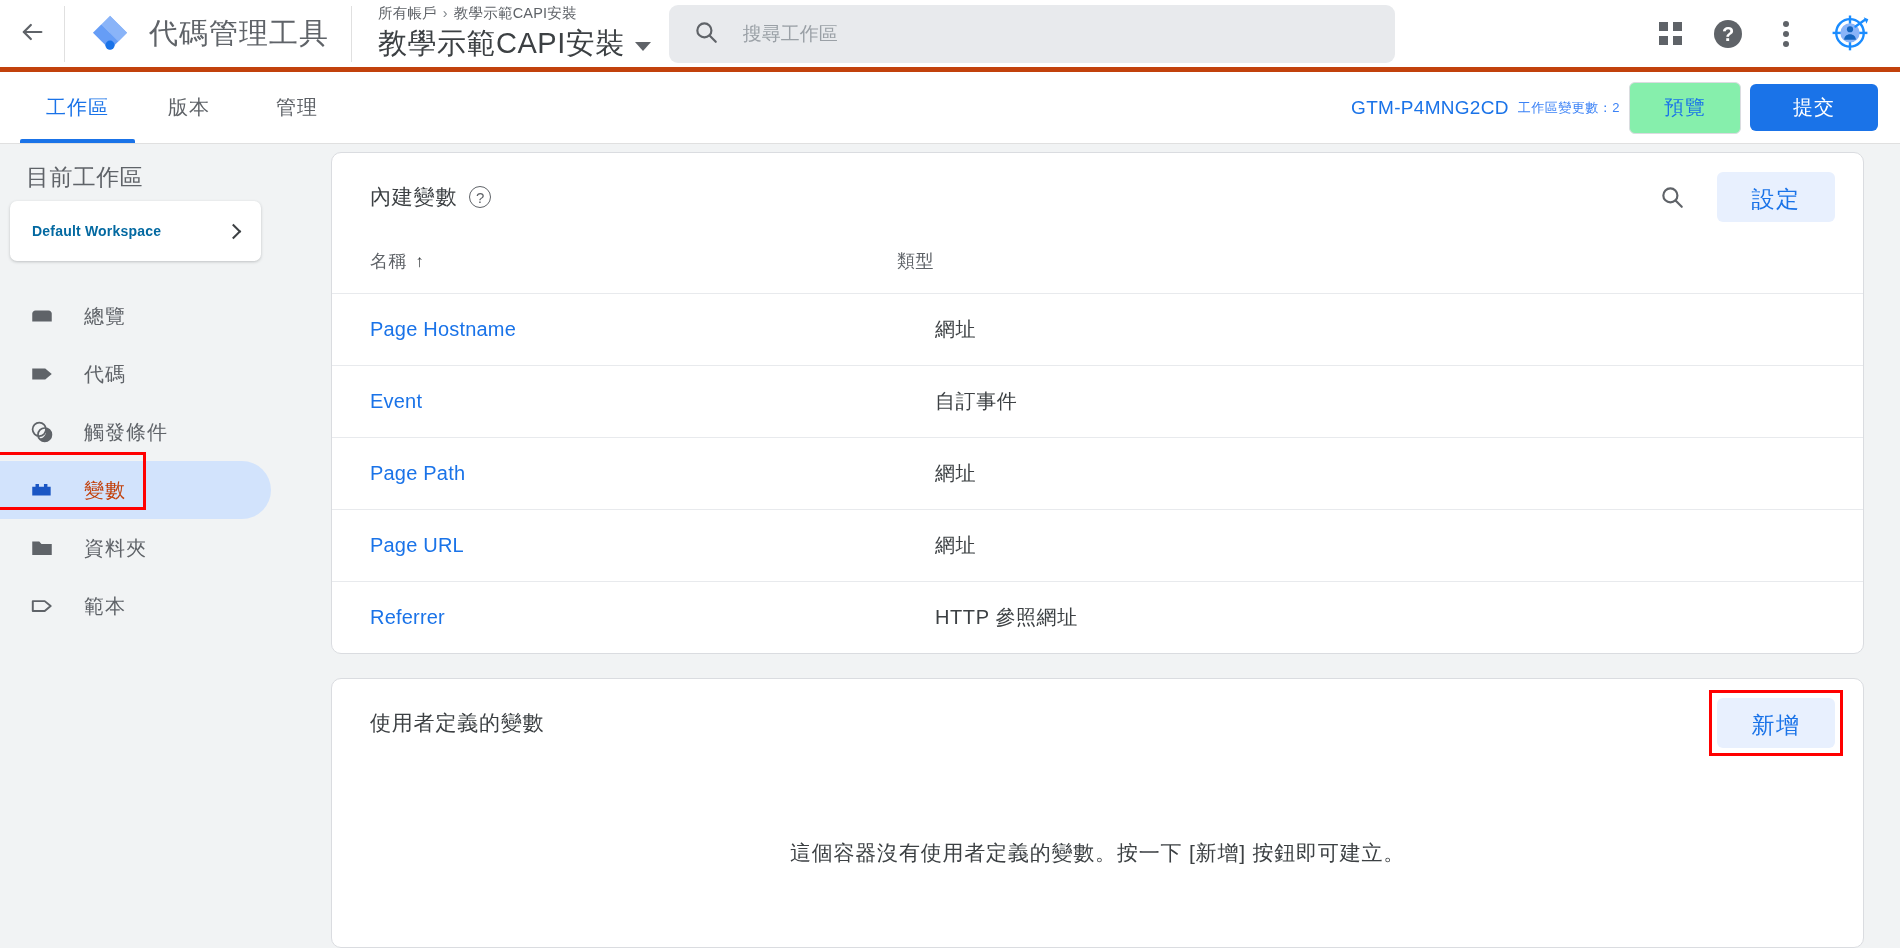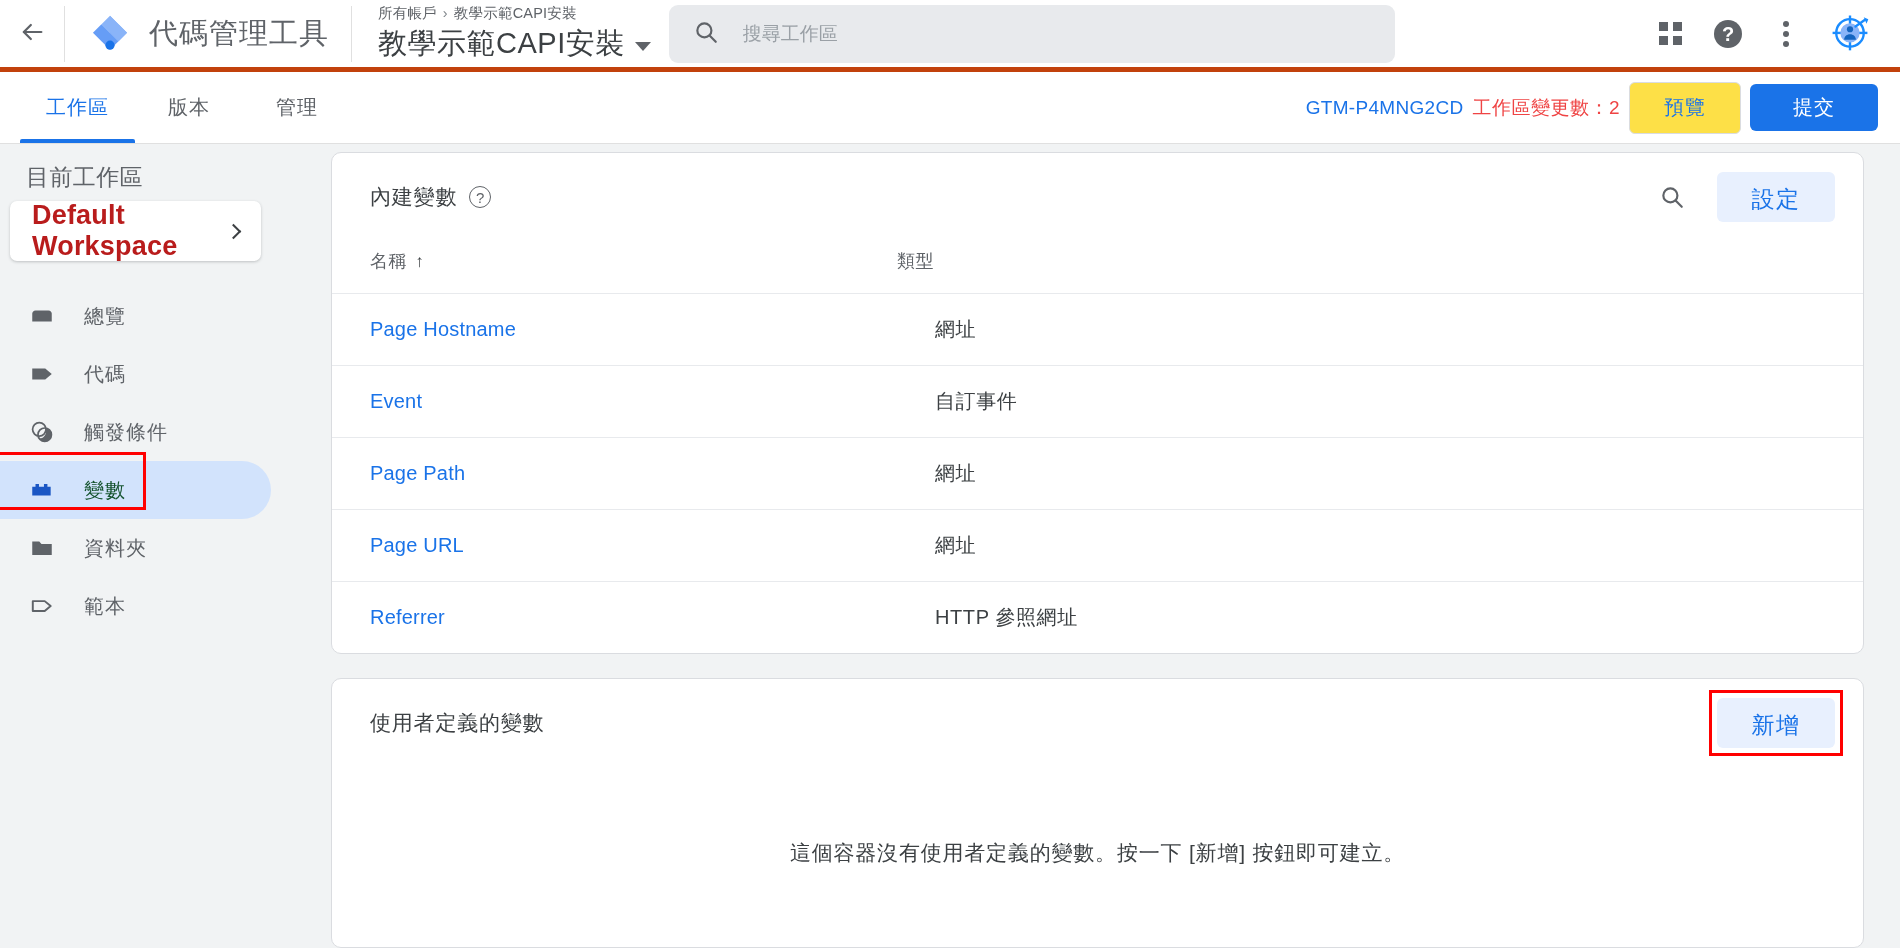--- a/index.html
+++ b/index.html
@@ -161,7 +161,7 @@
     font-size: 19px; color: #1a73e8;
     letter-spacing: .3px; cursor: pointer;
   }
-  .ws-changes { font-size: 19px; color: #ef4444; letter-spacing: .5px; }
+  .ws-changes { font-size: 13px; color: #3b82f6; letter-spacing: .5px; }
   .btn-outline {
     height: 52px; min-width: 112px;
     border: 1px solid #dadce0;

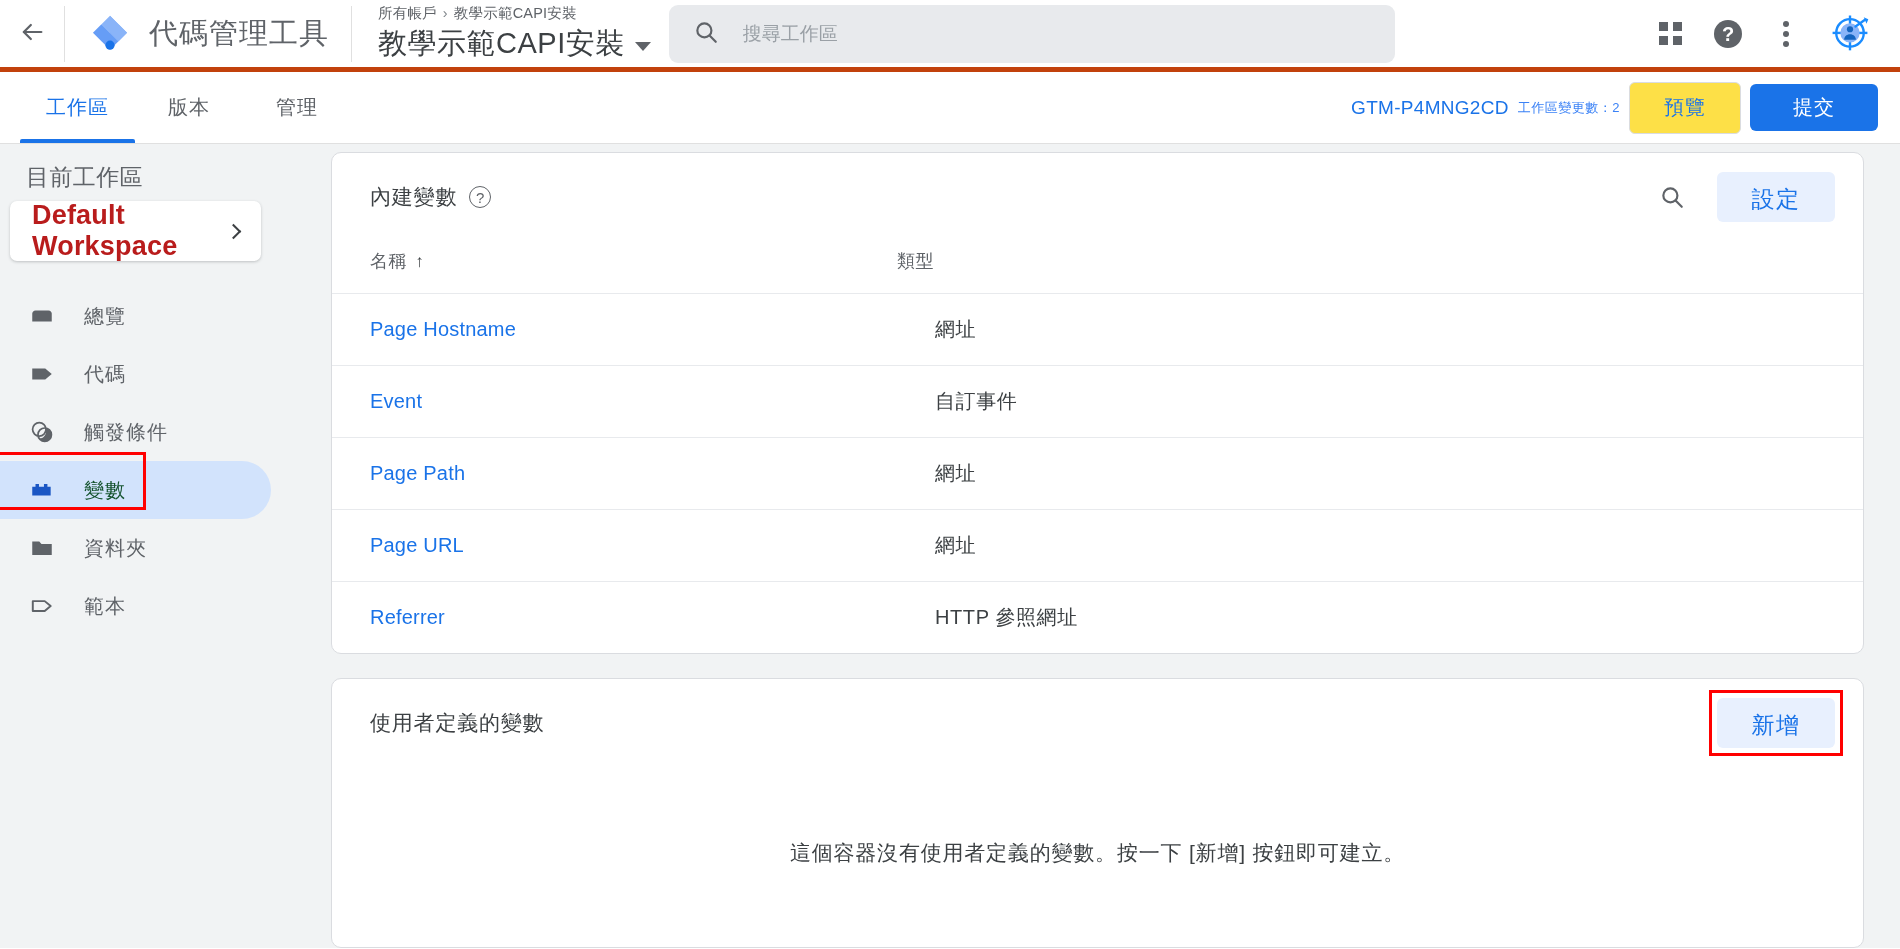--- a/index.html
+++ b/index.html
@@ -166,7 +166,7 @@
     height: 52px; min-width: 112px;
     border: 1px solid #dadce0;
     border-radius: 6px;
-    background: #fde047;
+    background: #86efac;
     color: #1a73e8;
     font-size: 20px;
     font-family: inherit;

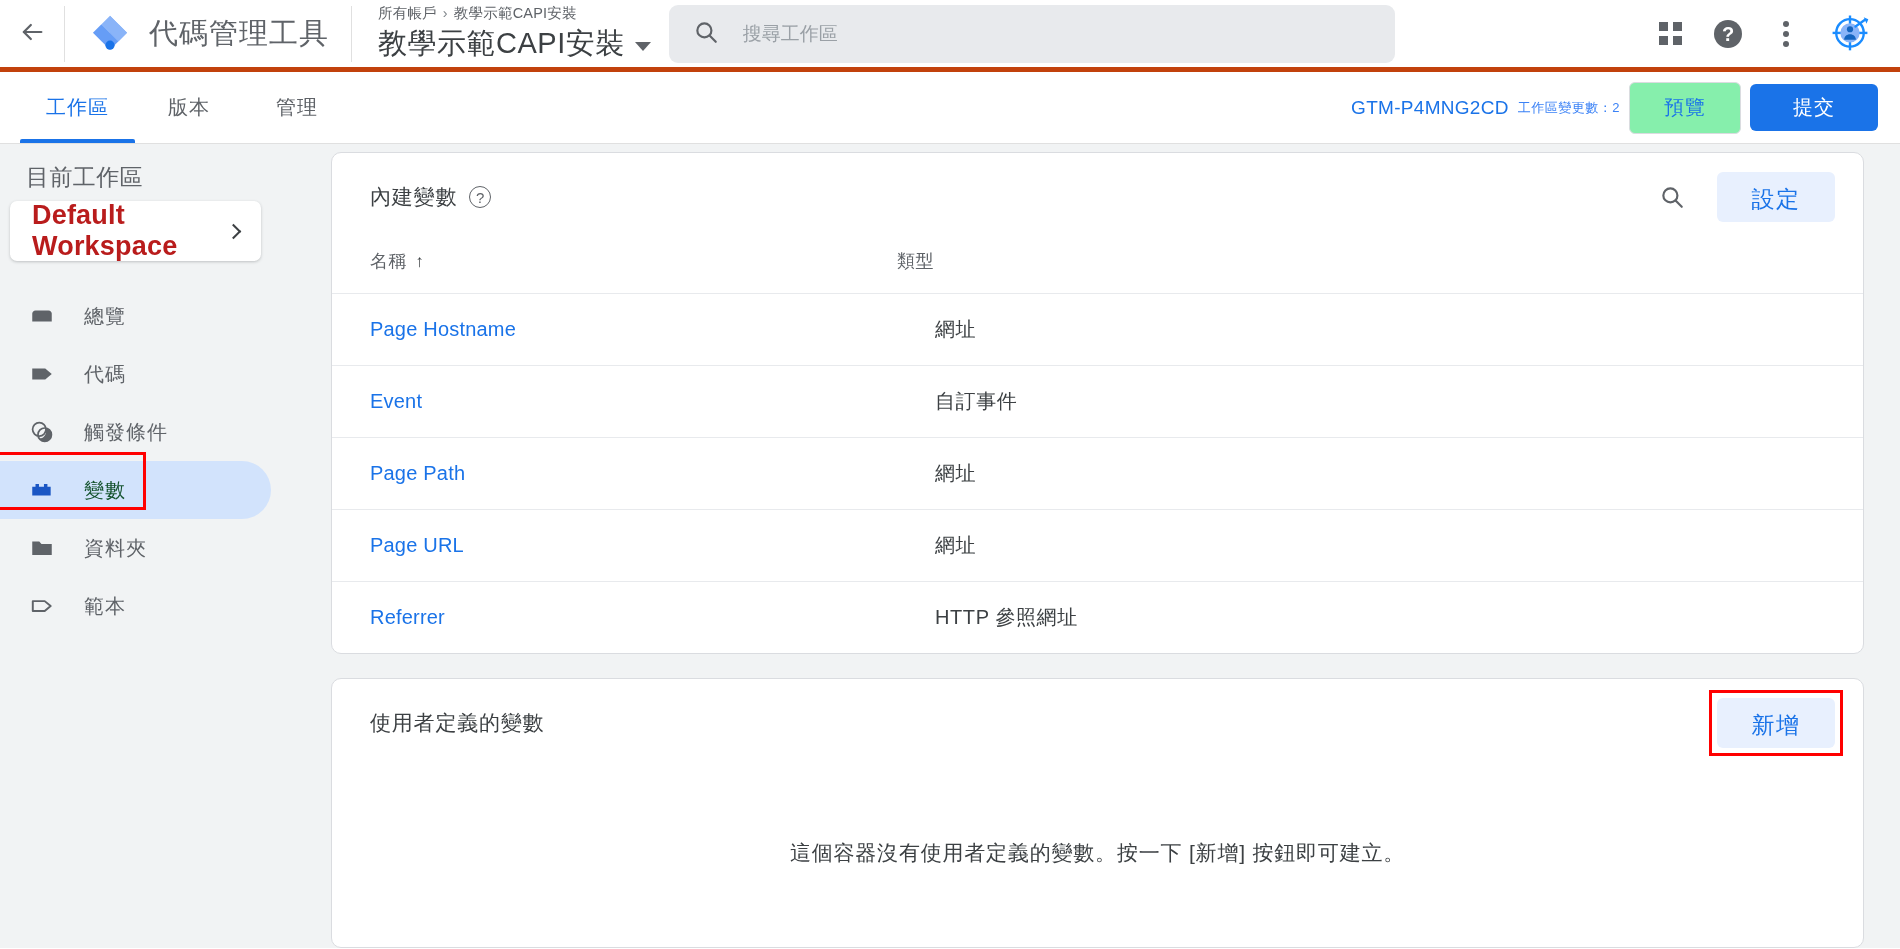--- a/index.html
+++ b/index.html
@@ -218,9 +218,9 @@
     cursor: pointer;
   }
   .ws-name {
-    font-size: 27px;
+    font-size: 14px;
     font-weight: 700;
-    color: #b91c1c;
+    color: #0369a1;
     letter-spacing: .2px;
     flex: 1;
   }

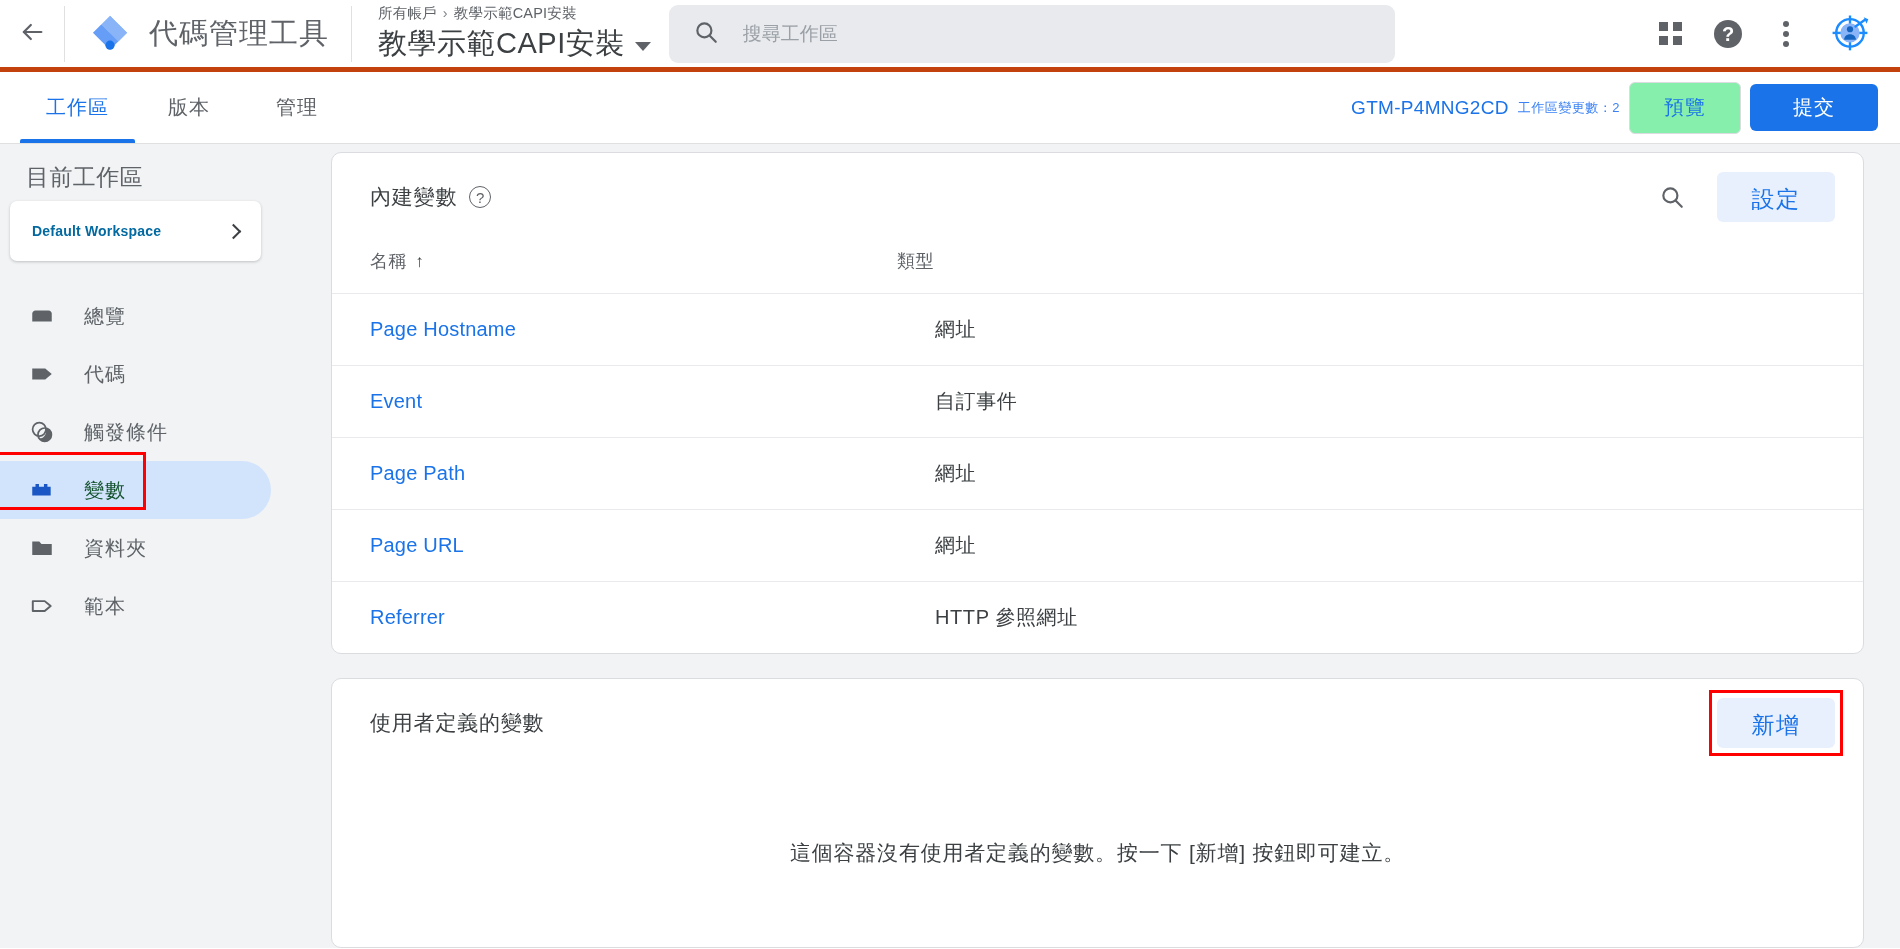--- a/index.html
+++ b/index.html
@@ -243,7 +243,7 @@
     margin-right: 60px;
   }
   .nav-item.active { background: #d2e3fc; }
-  .nav-item.active .nav-label { color: #14532d; font-weight: 500; }
+  .nav-item.active .nav-label { color: #c2410c; font-weight: 500; }
   .nav-icon { width: 28px; height: 28px; display:flex; align-items:center; justify-content:center; color:#5f6368; }
   .nav-item.active .nav-icon { color: #1a56c4; }
   .nav-label { font-size: 20px; color: #5f6368; letter-spacing: 1px; }

